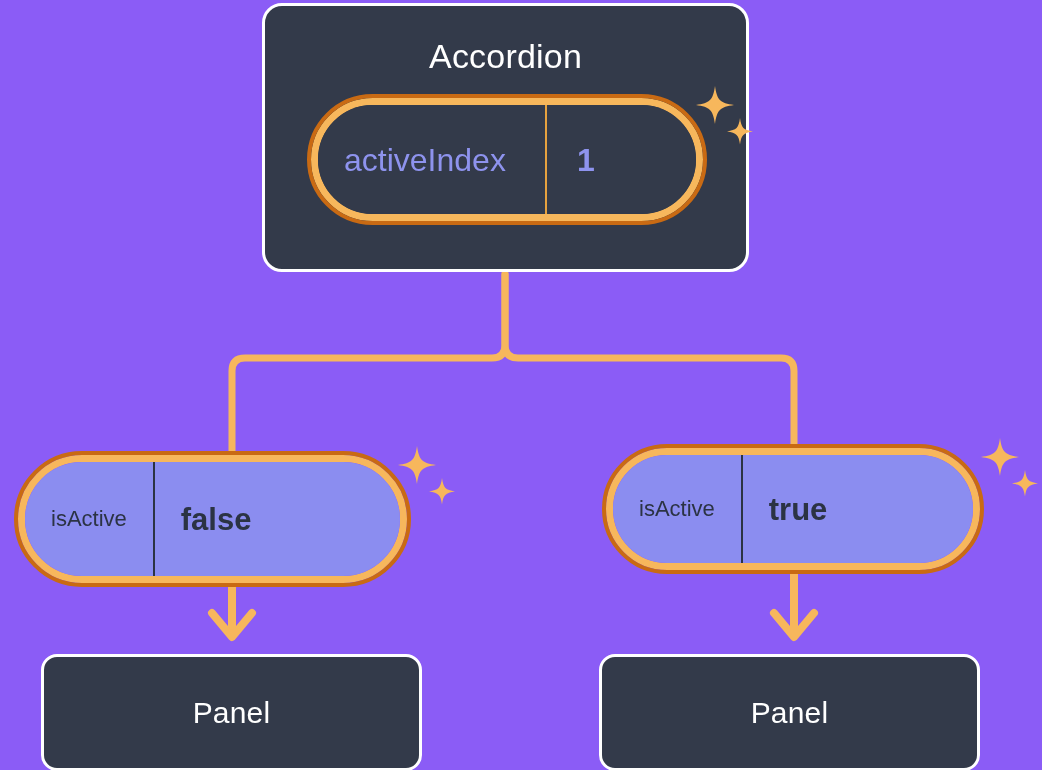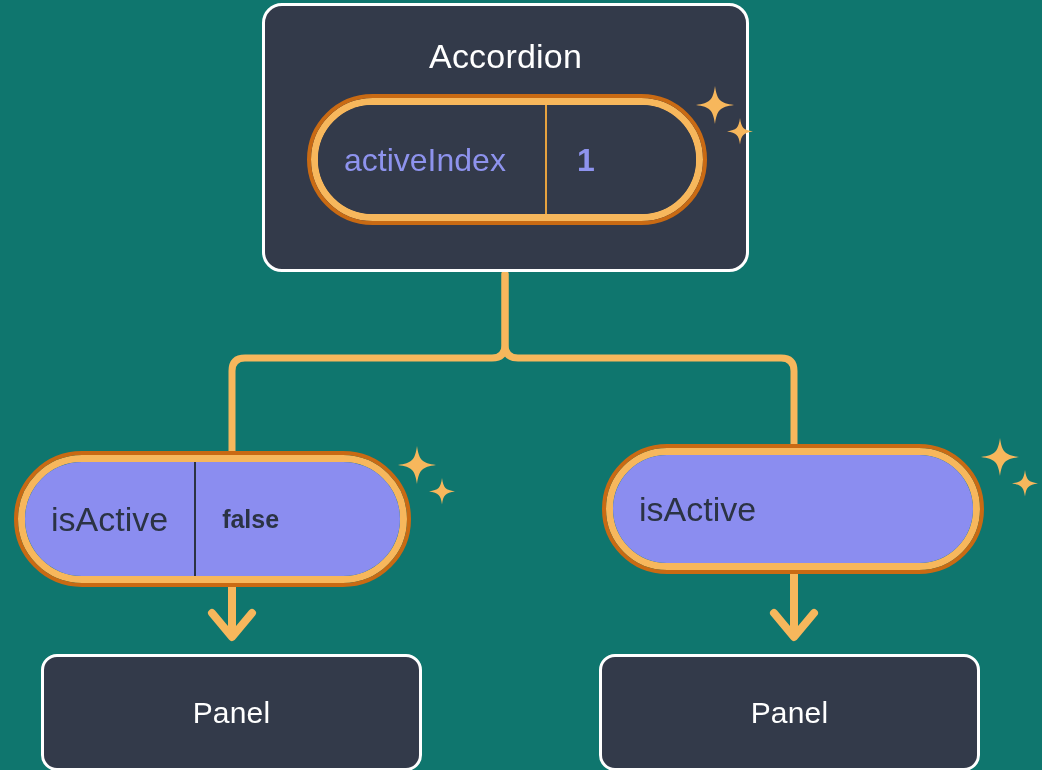--- a/index.html
+++ b/index.html
@@ -11,7 +11,7 @@
     position: relative;
     width: 1042px;
     height: 770px;
-    background: #0f766e;
+    background: #8b5cf6;
     overflow: hidden;
     font-family: "Liberation Sans", sans-serif;
     -webkit-font-smoothing: antialiased;

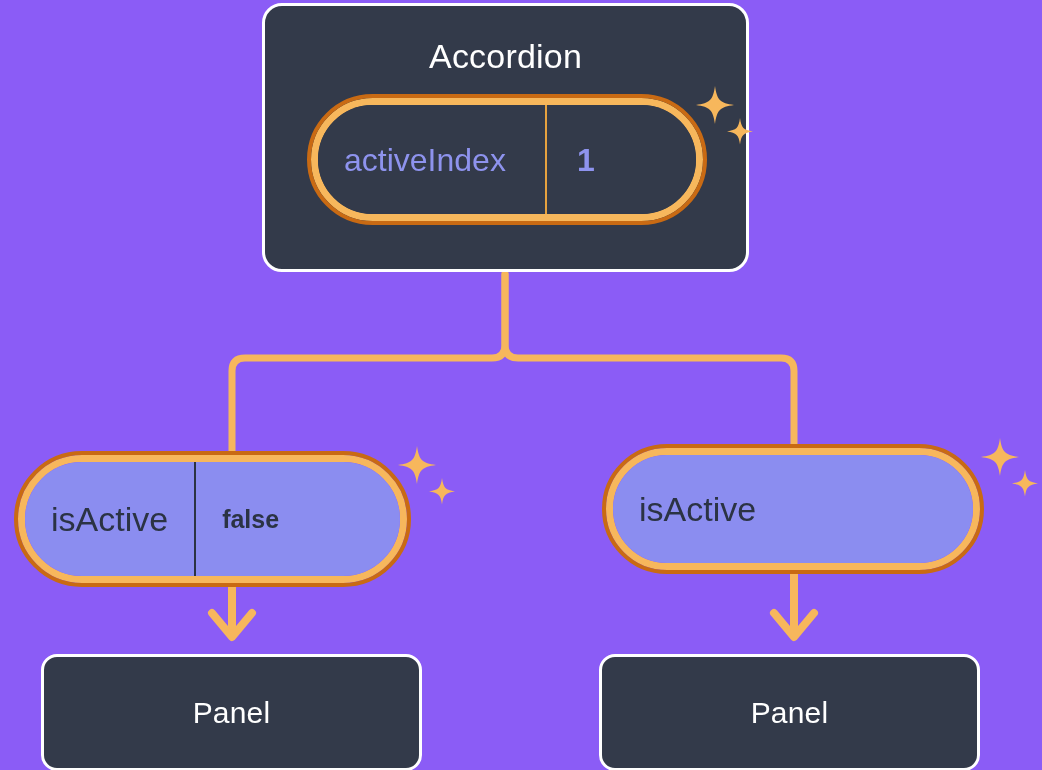--- a/index.html
+++ b/index.html
@@ -126,7 +126,7 @@
   .pill.violet .pill-inner { background: #8b8df0; }
   .pill.violet .pill-key {
     color: #2b3344;
-    font-size: 34px;
+    font-size: 22px;
     font-weight: 400;
     padding: 8px 26px;
   }

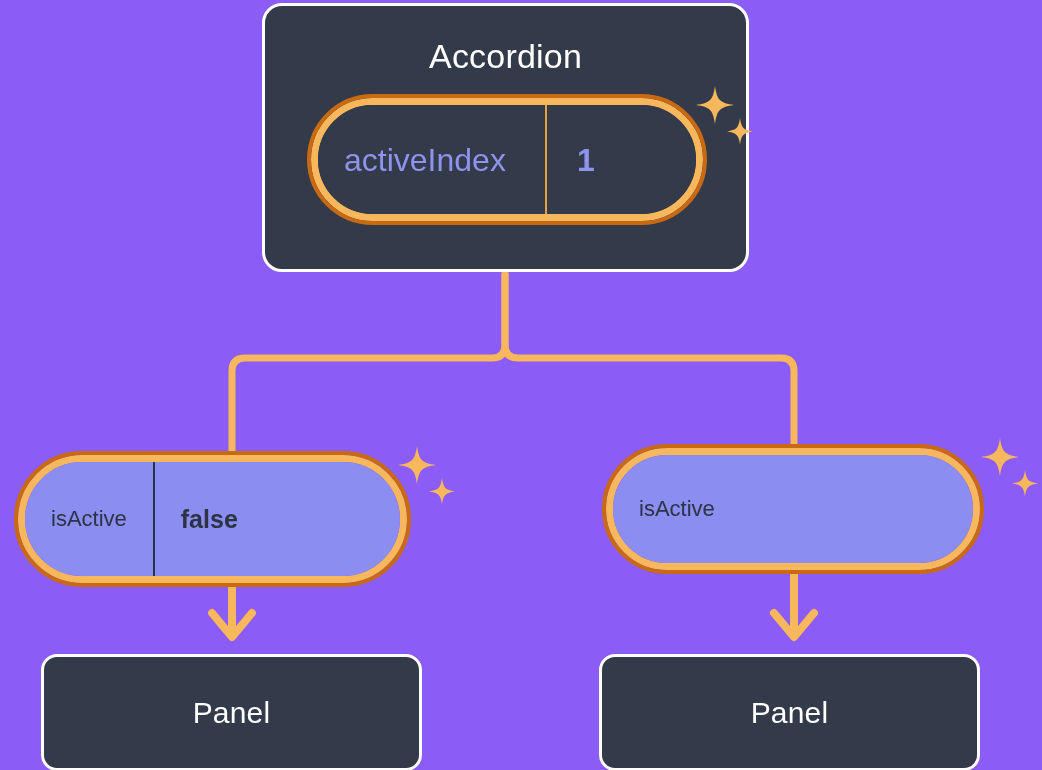--- a/index.html
+++ b/index.html
@@ -132,7 +132,7 @@
   }
   .pill.violet .pill-val {
     color: #2b3344;
-    font-size: 25px;
+    font-size: 31px;
     font-weight: 700;
     padding: 16px 26px;
     border-left: 2px solid #2b3344;

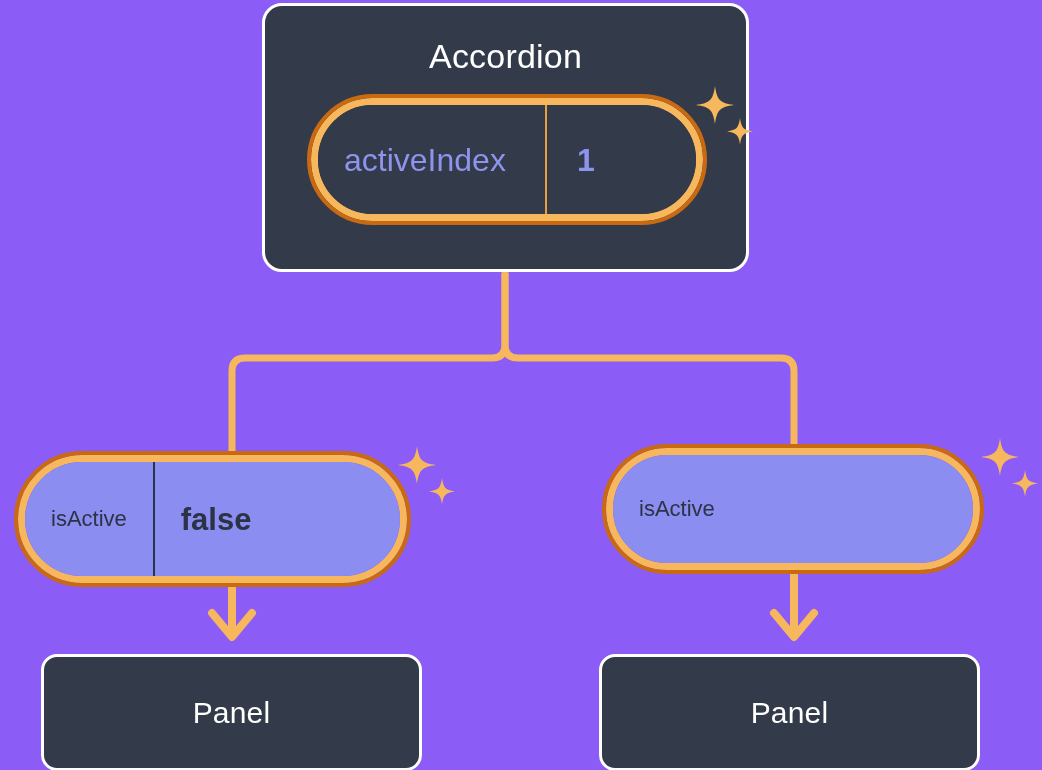--- a/index.html
+++ b/index.html
@@ -217,6 +217,7 @@
     <div class="pill violet" id="pill-isactive-right">
       <div class="pill-inner">
         <div class="pill-key">isActive</div>
+        <div class="pill-val">true</div>
       </div>
     </div>
   </div>

